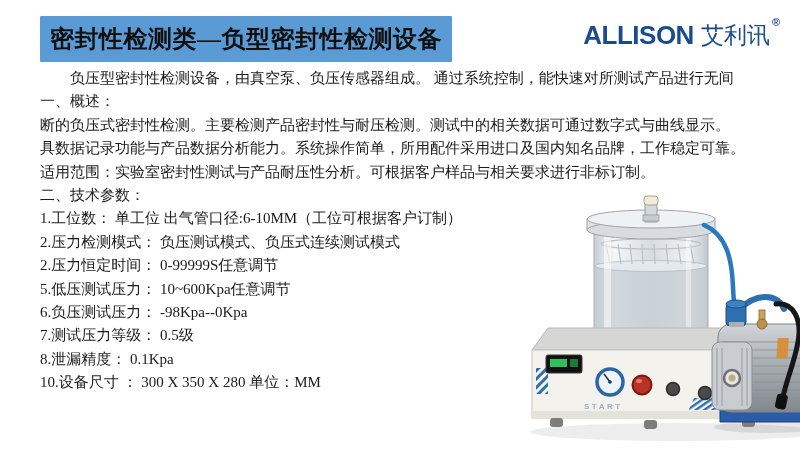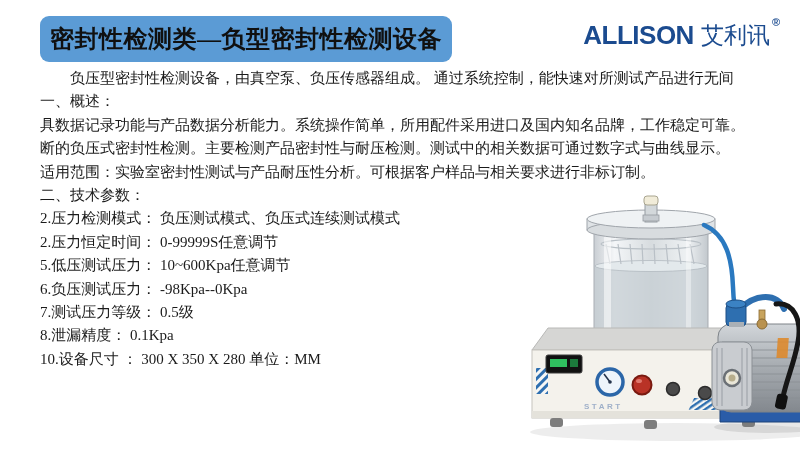--- a/index.html
+++ b/index.html
@@ -19,7 +19,7 @@
     left: 40px; top: 16px;
     width: 412px; height: 46px;
     background: #5b9bd5;
-    border-radius: 9px;
+    border-radius: 1px;
     display: flex; align-items: center; justify-content: center;
     overflow: hidden;
   }

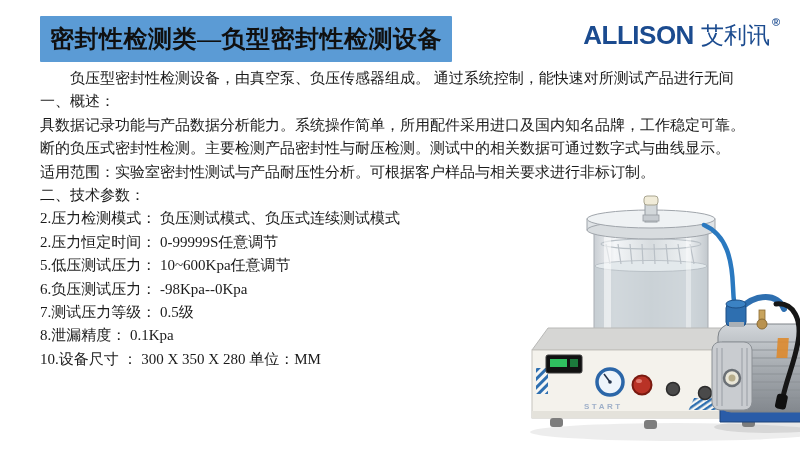--- a/index.html
+++ b/index.html
@@ -99,8 +99,8 @@
 <div class="content">
   <span class="line indent">负压型密封性检测设备，由真空泵、负压传感器组成。 通过系统控制，能快速对所测试产品进行无间</span>
   <span class="line">一、概述：</span>
+  <span class="line">断的负压式密封性检测。主要检测产品密封性与耐压检测。测试中的相关数据可通过数字式与曲线显示。</span>
   <span class="line">具数据记录功能与产品数据分析能力。系统操作简单，所用配件采用进口及国内知名品牌，工作稳定可靠。</span>
-  <span class="line">断的负压式密封性检测。主要检测产品密封性与耐压检测。测试中的相关数据可通过数字式与曲线显示。</span>
   <span class="line">适用范围：实验室密封性测试与产品耐压性分析。可根据客户样品与相关要求进行非标订制。</span>
   <span class="line">二、技术参数：</span>
   <span class="line">2.压力检测模式： 负压测试模式、负压式连续测试模式</span>

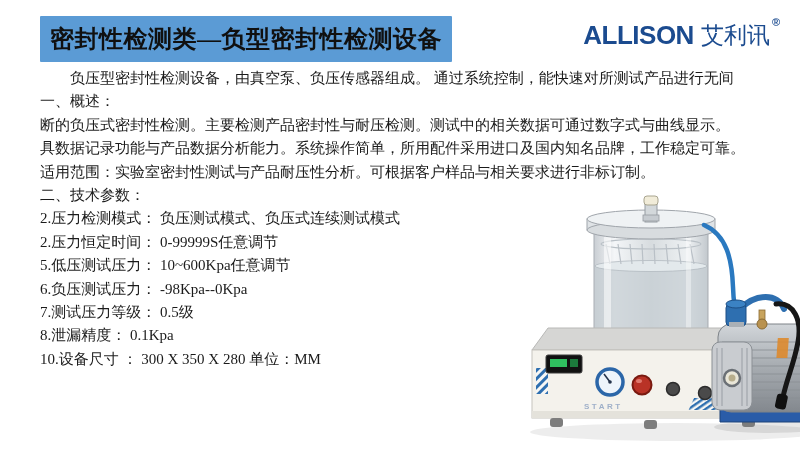--- a/index.html
+++ b/index.html
@@ -103,6 +103,7 @@
   <span class="line">具数据记录功能与产品数据分析能力。系统操作简单，所用配件采用进口及国内知名品牌，工作稳定可靠。</span>
   <span class="line">适用范围：实验室密封性测试与产品耐压性分析。可根据客户样品与相关要求进行非标订制。</span>
   <span class="line">二、技术参数：</span>
+  <span class="line">1.工位数： 单工位 出气管口径:6-10MM（工位可根据客户订制）</span>
   <span class="line">2.压力检测模式： 负压测试模式、负压式连续测试模式</span>
   <span class="line">2.压力恒定时间： 0-99999S任意调节</span>
   <span class="line">5.低压测试压力： 10~600Kpa任意调节</span>

